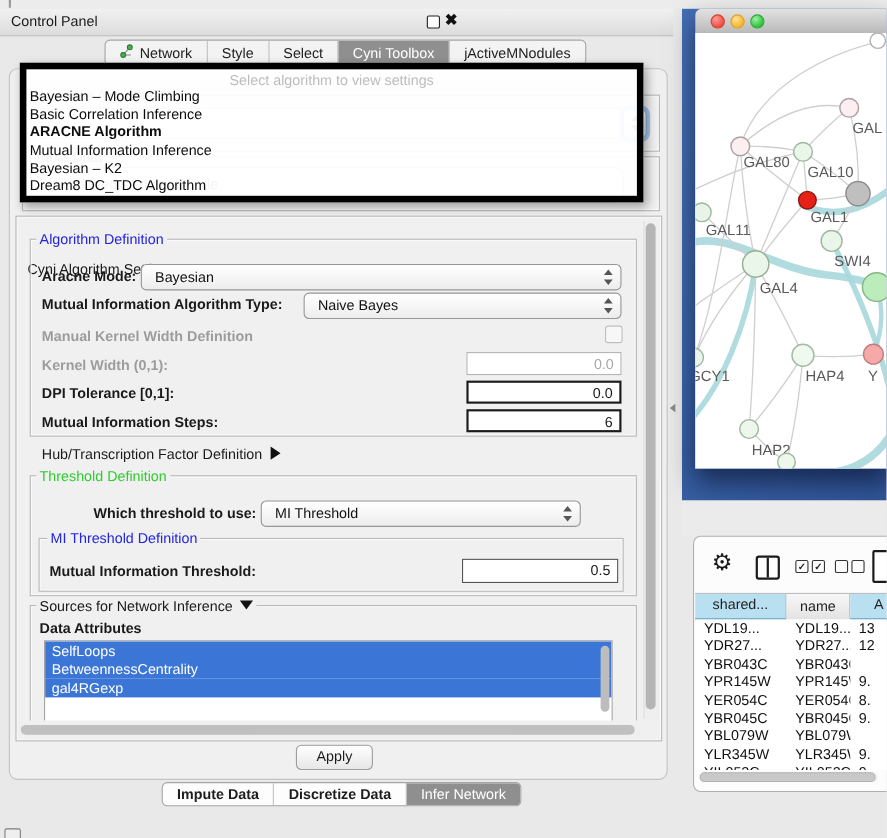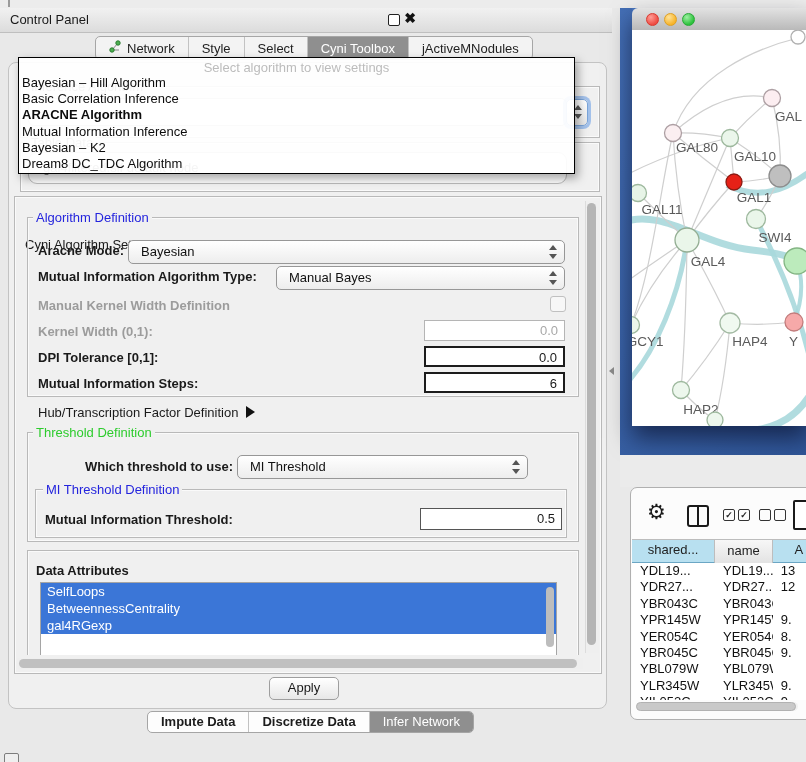--- a/index.html
+++ b/index.html
@@ -37,7 +37,7 @@
 
   
   #algo-popup{left:18px;top:57px;width:555px;height:115px;background:rgba(255,255,255,0.93);
-              border:1px solid #000000;box-shadow:3px 4px 9px rgba(0,0,0,0.35);}
+              border:6px solid #000000;box-shadow:3px 4px 9px rgba(0,0,0,0.35);}
   #popup-placeholder{width:100%;text-align:center;margin-top:2px;color:#bcbcbc;font-size:13px;}
   .popup-item{font-size:13px;line-height:16.2px;padding-left:3px;color:#0c0c0c;white-space:nowrap;}
   .popup-item.bold{font-weight:bold;}

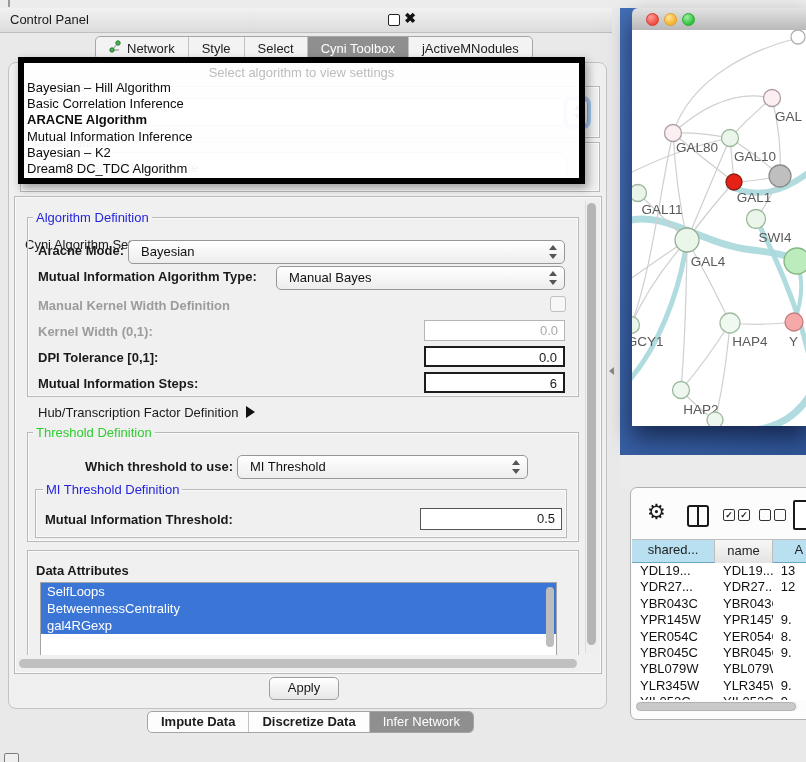--- a/index.html
+++ b/index.html
@@ -182,7 +182,7 @@
   <div class="abs" id="algo-popup">
     <div id="popup-placeholder">Select algorithm to view settings</div>
     <div id="popup-list">
-        <div class="popup-item">Bayesian – Hill Algorithm</div>
+        <div class="popup-item">Bayesian – Mode Climbing</div>
         <div class="popup-item">Basic Correlation Inference</div>
         <div class="popup-item bold">ARACNE Algorithm</div>
         <div class="popup-item">Mutual Information Inference</div>

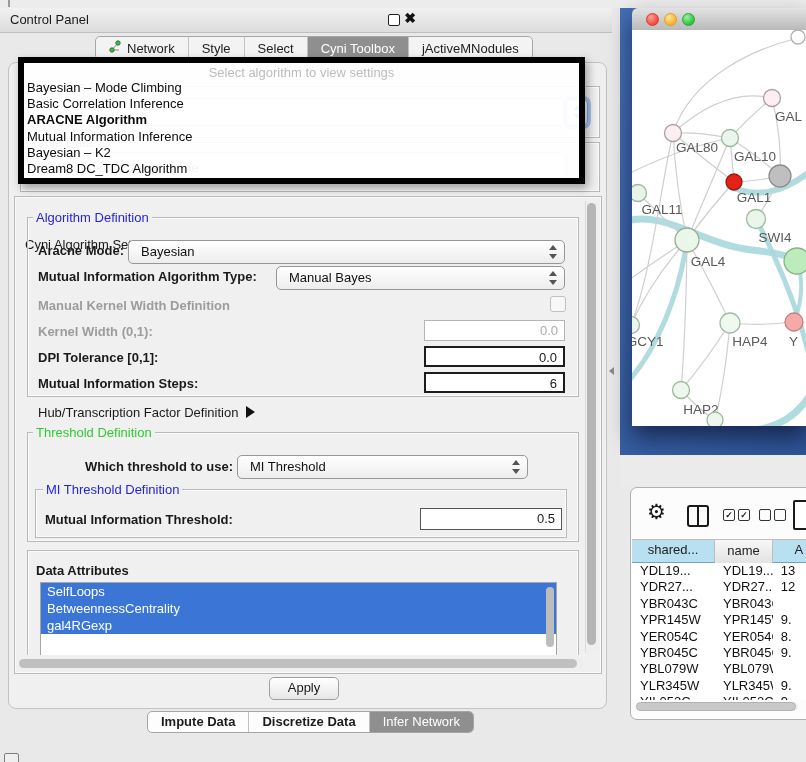--- a/index.html
+++ b/index.html
@@ -207,7 +207,7 @@
 
     <div class="lbl bold" style="left:21px;top:69px;">Mutual Information Algorithm Type:</div>
     <div class="combo" style="left:259px;top:66px;width:287px;">
-      <span class="val">Manual Bayes</span>
+      <span class="val">Naive Bayes</span>
       <span class="stepper"></span>
     </div>
 

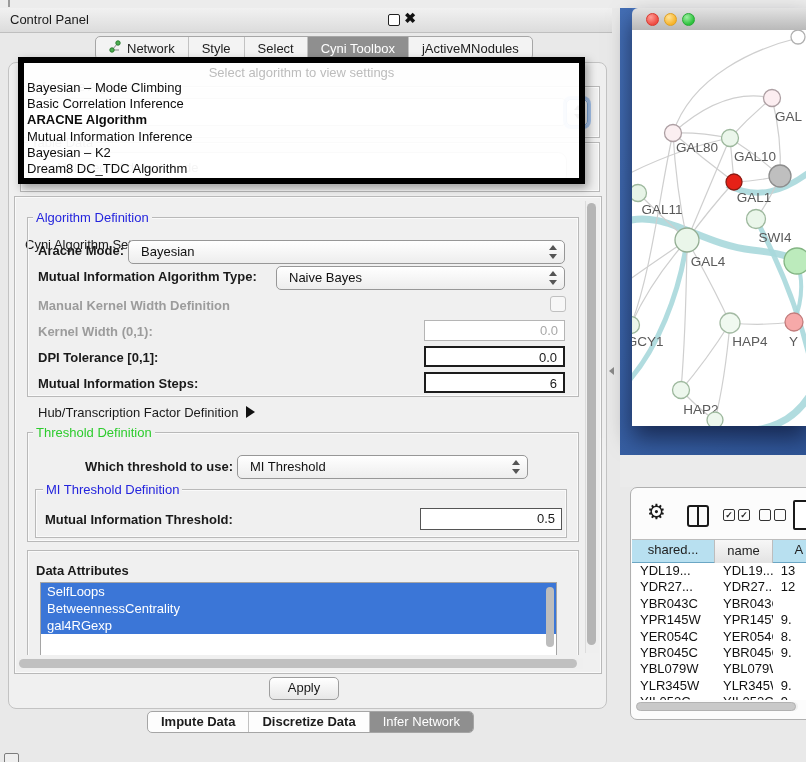--- a/index.html
+++ b/index.html
@@ -240,6 +240,7 @@
     <div class="num-input strong" style="left:403px;top:308px;width:142px;height:22px;border-width:1px;border-color:#555;">0.5</div>
 
     <div class="abs etched" style="left:10px;top:350px;width:550px;height:130px;"></div>
+    <div class="gtitle" style="left:16px;top:343px;"><span>Sources for Network Inference</span><span class="tri-down"></span></div>
     <div class="lbl bold" style="left:19px;top:363px;">Data Attributes</div>
     <div class="abs" id="attr-list">
       <div class="attr-item">SelfLoops</div>

